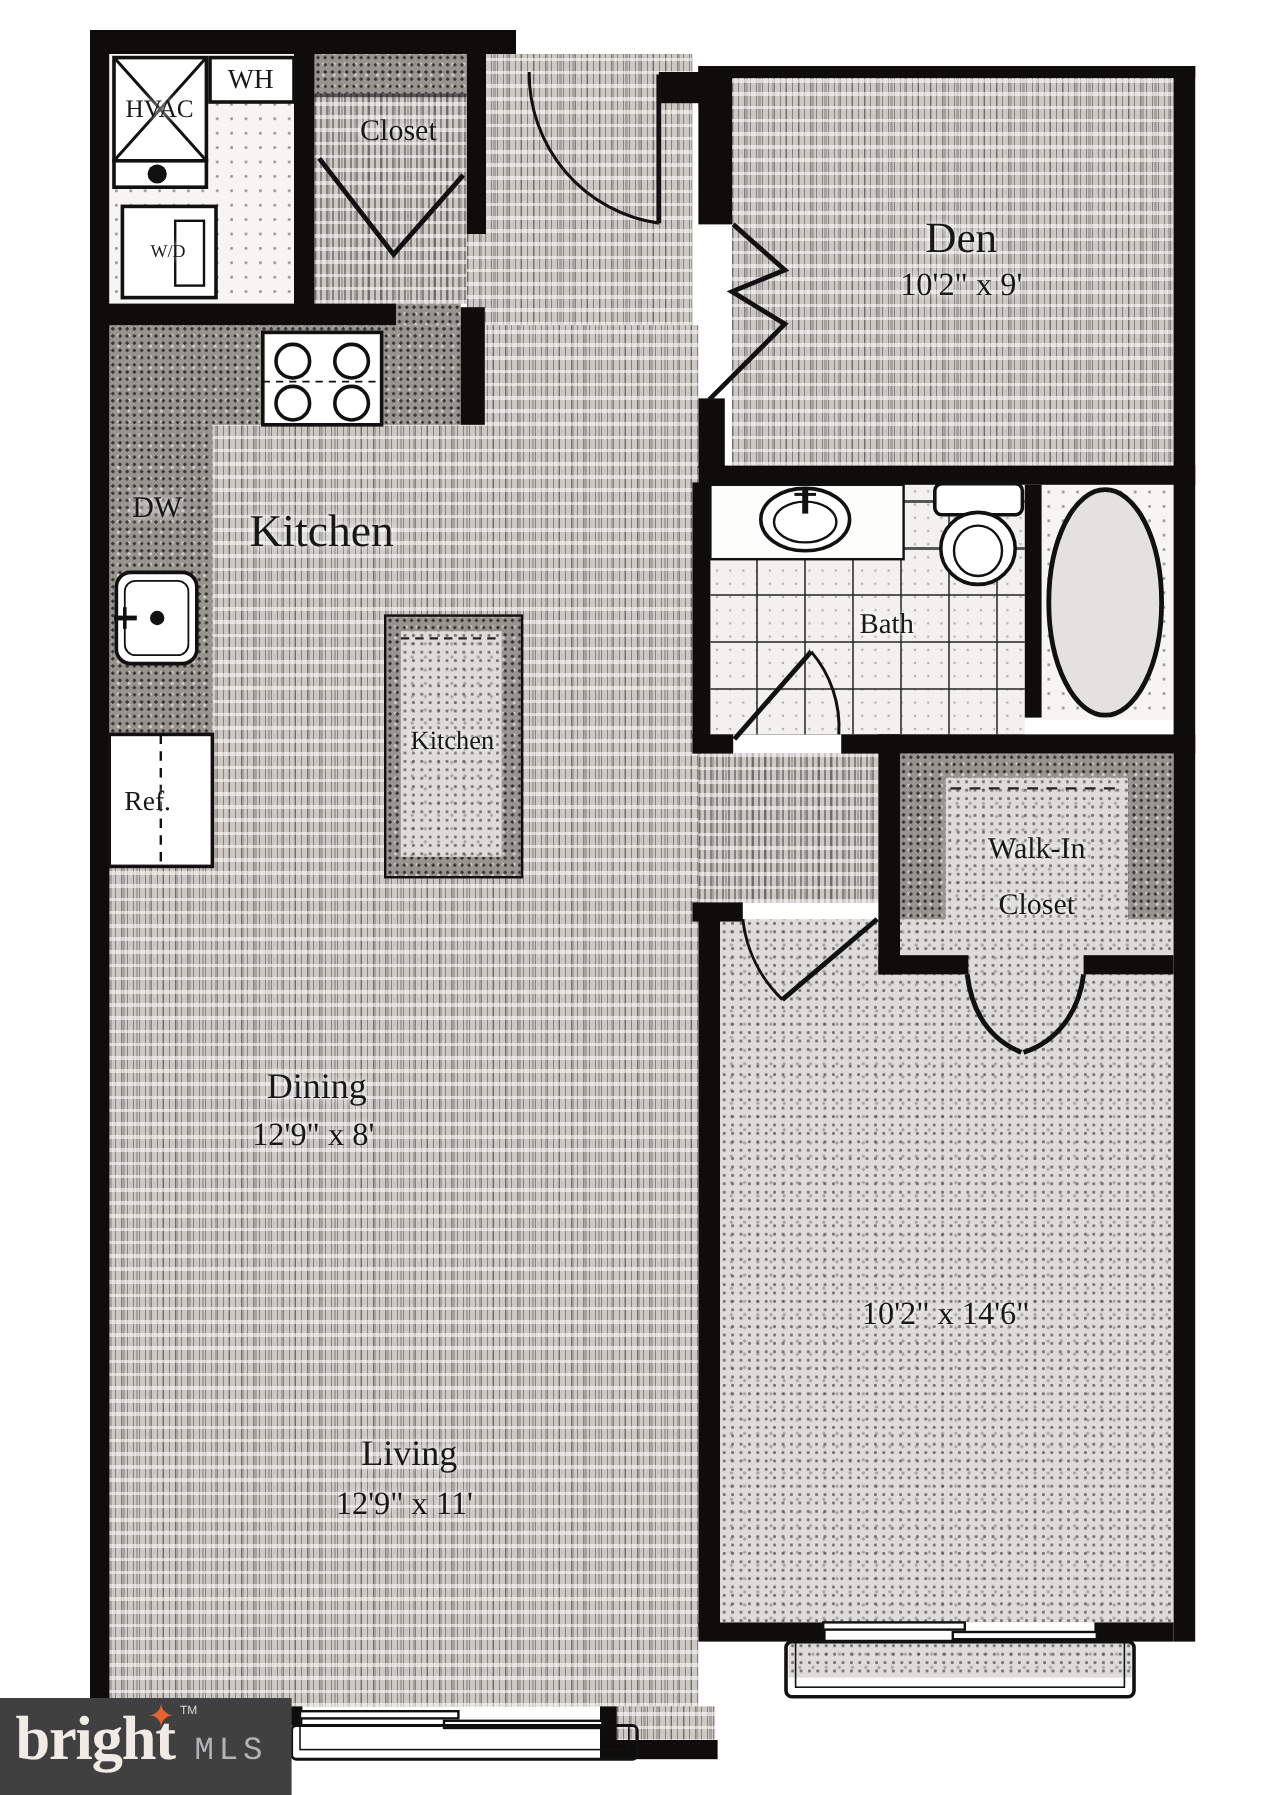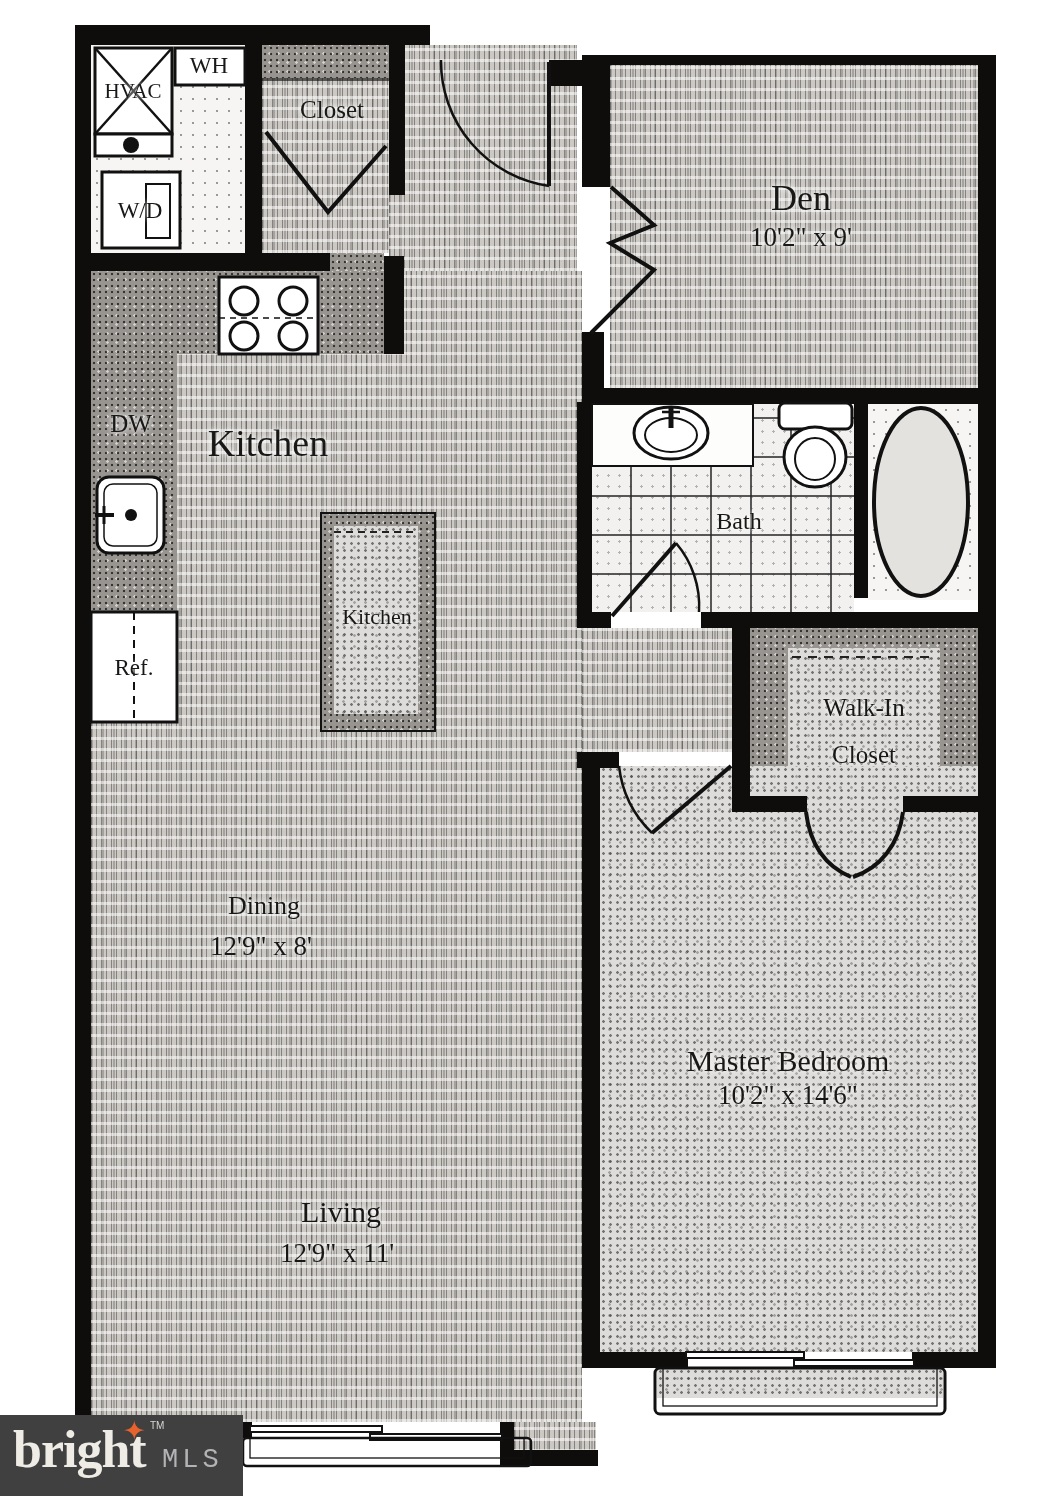--- a/index.html
+++ b/index.html
@@ -205,7 +205,7 @@
 
   <div class="lbl" style="left:133px;top:91px;font-size:21px">HVAC</div>
   <div class="lbl" style="left:209px;top:66px;font-size:23px">WH</div>
-  <div class="lbl" style="left:140px;top:211px;font-size:23px">W/D</div>
+  <div class="lbl" style="left:140px;top:211px;font-size:15px">W/D</div>
   <div class="lbl" style="left:332px;top:110px;font-size:25px">Closet</div>
   <div class="lbl" style="left:268px;top:443px;font-size:38px">Kitchen</div>
   <div class="lbl" style="left:131px;top:424px;font-size:25px">DW</div>

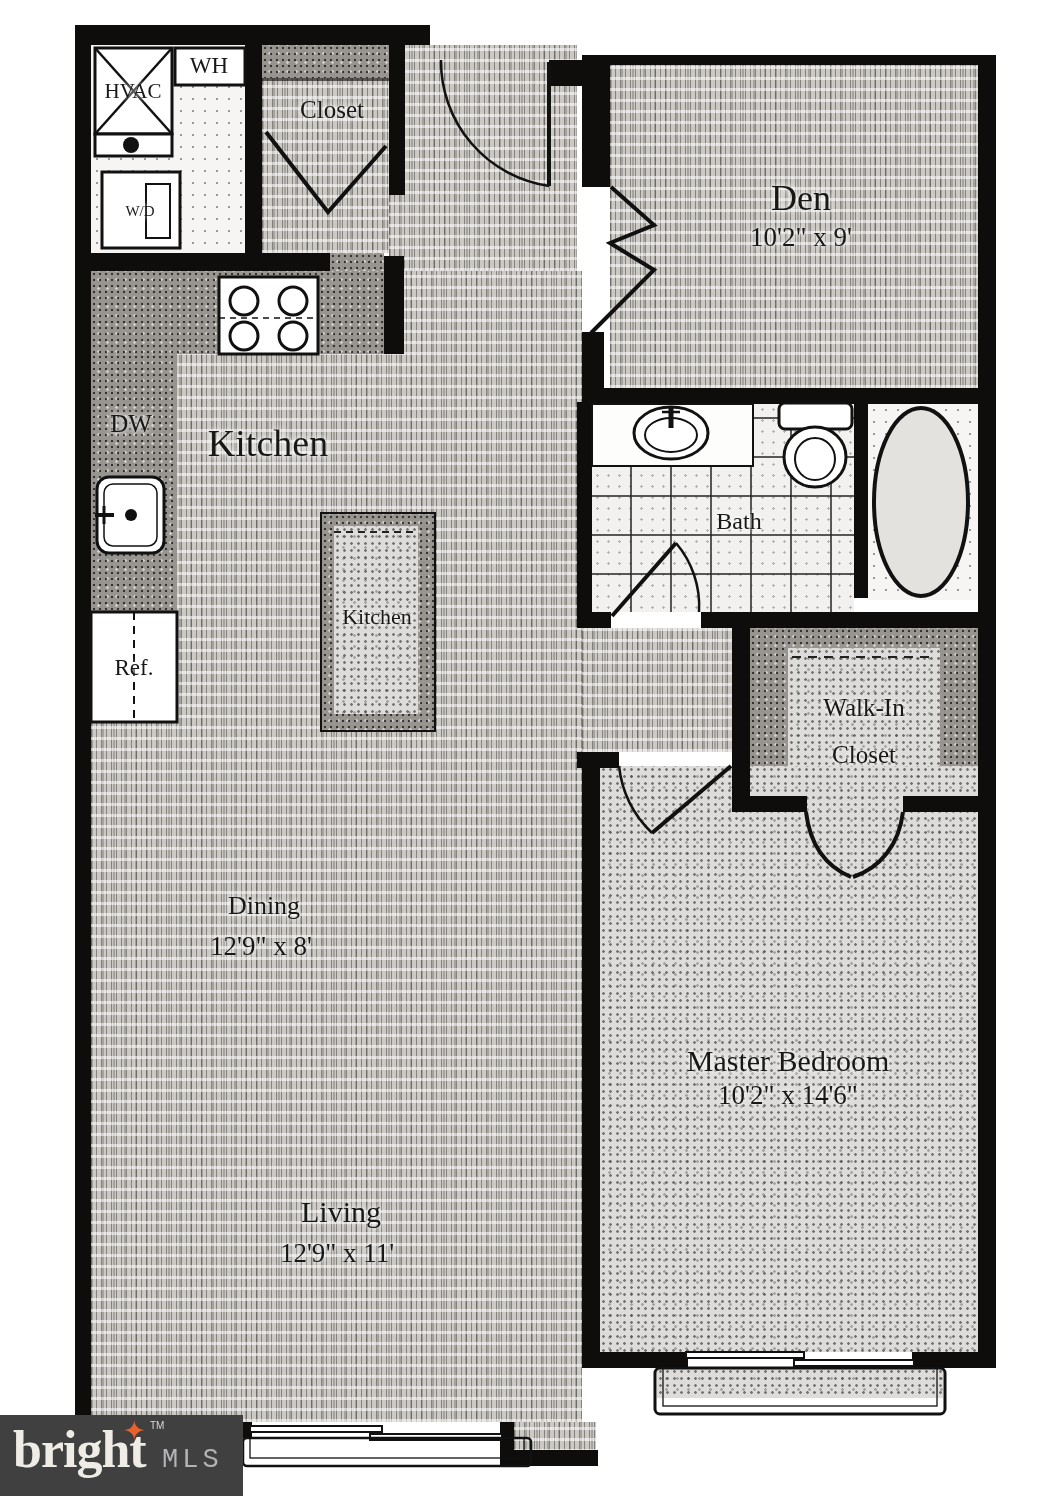--- a/index.html
+++ b/index.html
@@ -209,7 +209,7 @@
   <div class="lbl" style="left:332px;top:110px;font-size:25px">Closet</div>
   <div class="lbl" style="left:268px;top:443px;font-size:38px">Kitchen</div>
   <div class="lbl" style="left:131px;top:424px;font-size:25px">DW</div>
-  <div class="lbl" style="left:134px;top:668px;font-size:23px">Ref.</div>
+  <div class="lbl" style="left:123px;top:668px;font-size:23px">Ref.</div>
   <div class="lbl" style="left:377px;top:617px;font-size:22px">Kitchen</div>
   <div class="lbl" style="left:801px;top:198px;font-size:36px">Den</div>
   <div class="lbl" style="left:801px;top:237px;font-size:27px">10'2" x 9'</div>

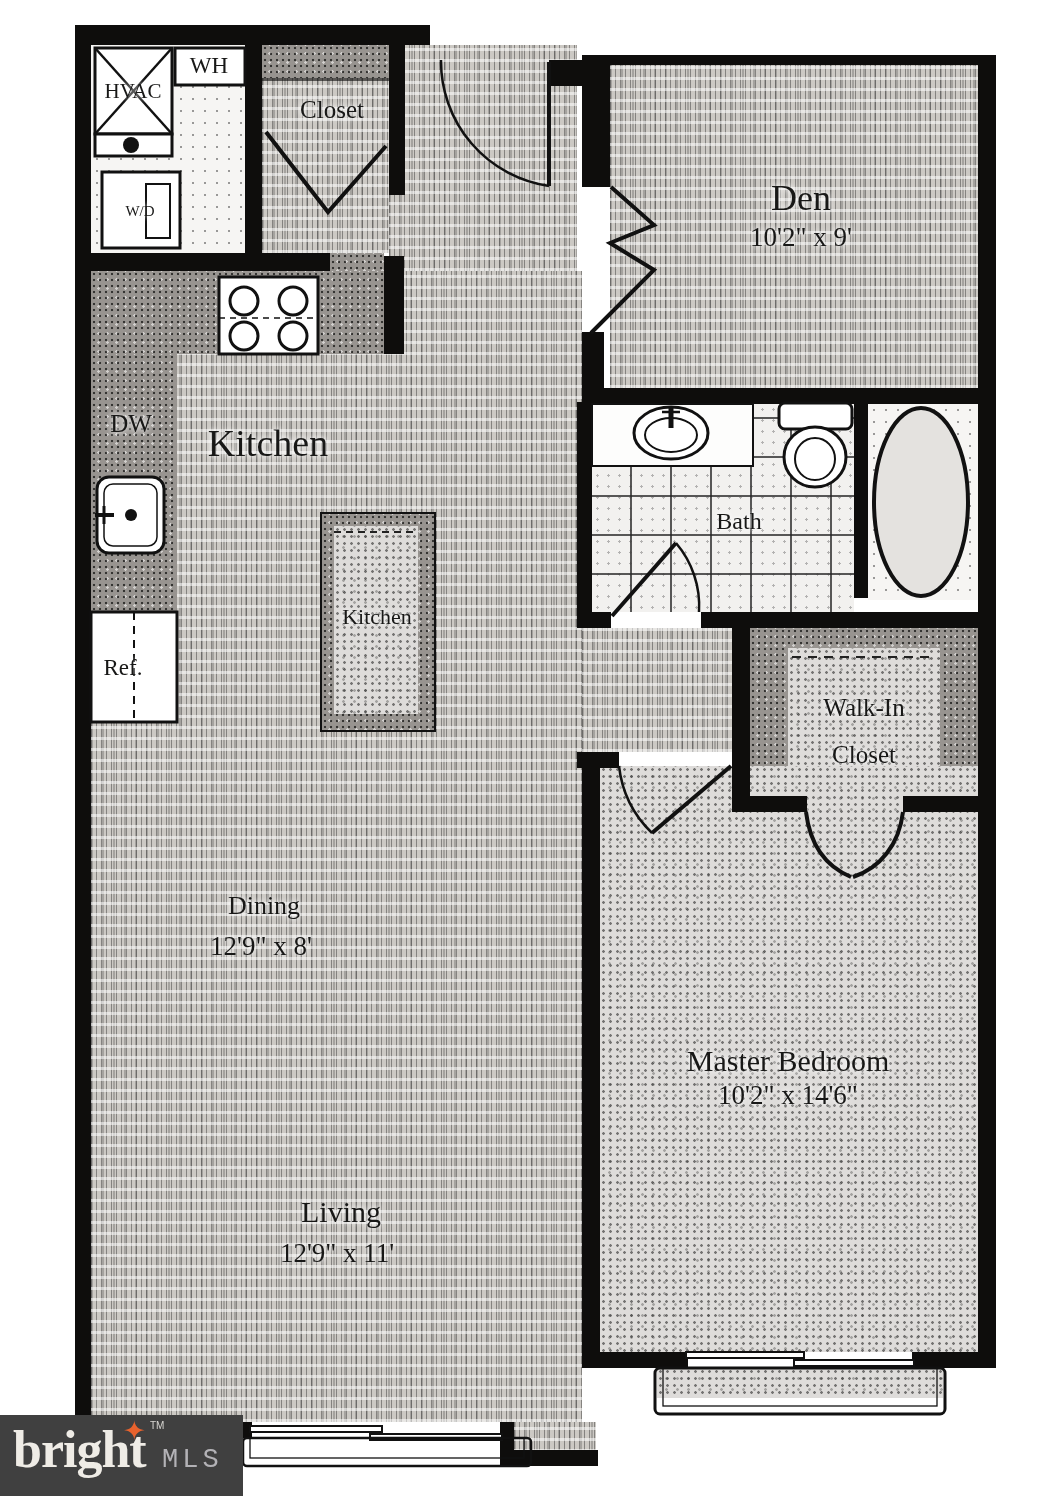--- a/index.html
+++ b/index.html
@@ -216,7 +216,7 @@
   <div class="lbl" style="left:739px;top:521px;font-size:24px">Bath</div>
   <div class="lbl" style="left:864px;top:708px;font-size:25px">Walk-In</div>
   <div class="lbl" style="left:864px;top:755px;font-size:25px">Closet</div>
-  <div class="lbl" style="left:264px;top:906px;font-size:26px">Dining</div>
+  <div class="lbl" style="left:264px;top:906px;font-size:30px">Dining</div>
   <div class="lbl" style="left:261px;top:946px;font-size:27px">12'9" x 8'</div>
   <div class="lbl" style="left:341px;top:1212px;font-size:30px">Living</div>
   <div class="lbl" style="left:337px;top:1253px;font-size:27px">12'9" x 11'</div>

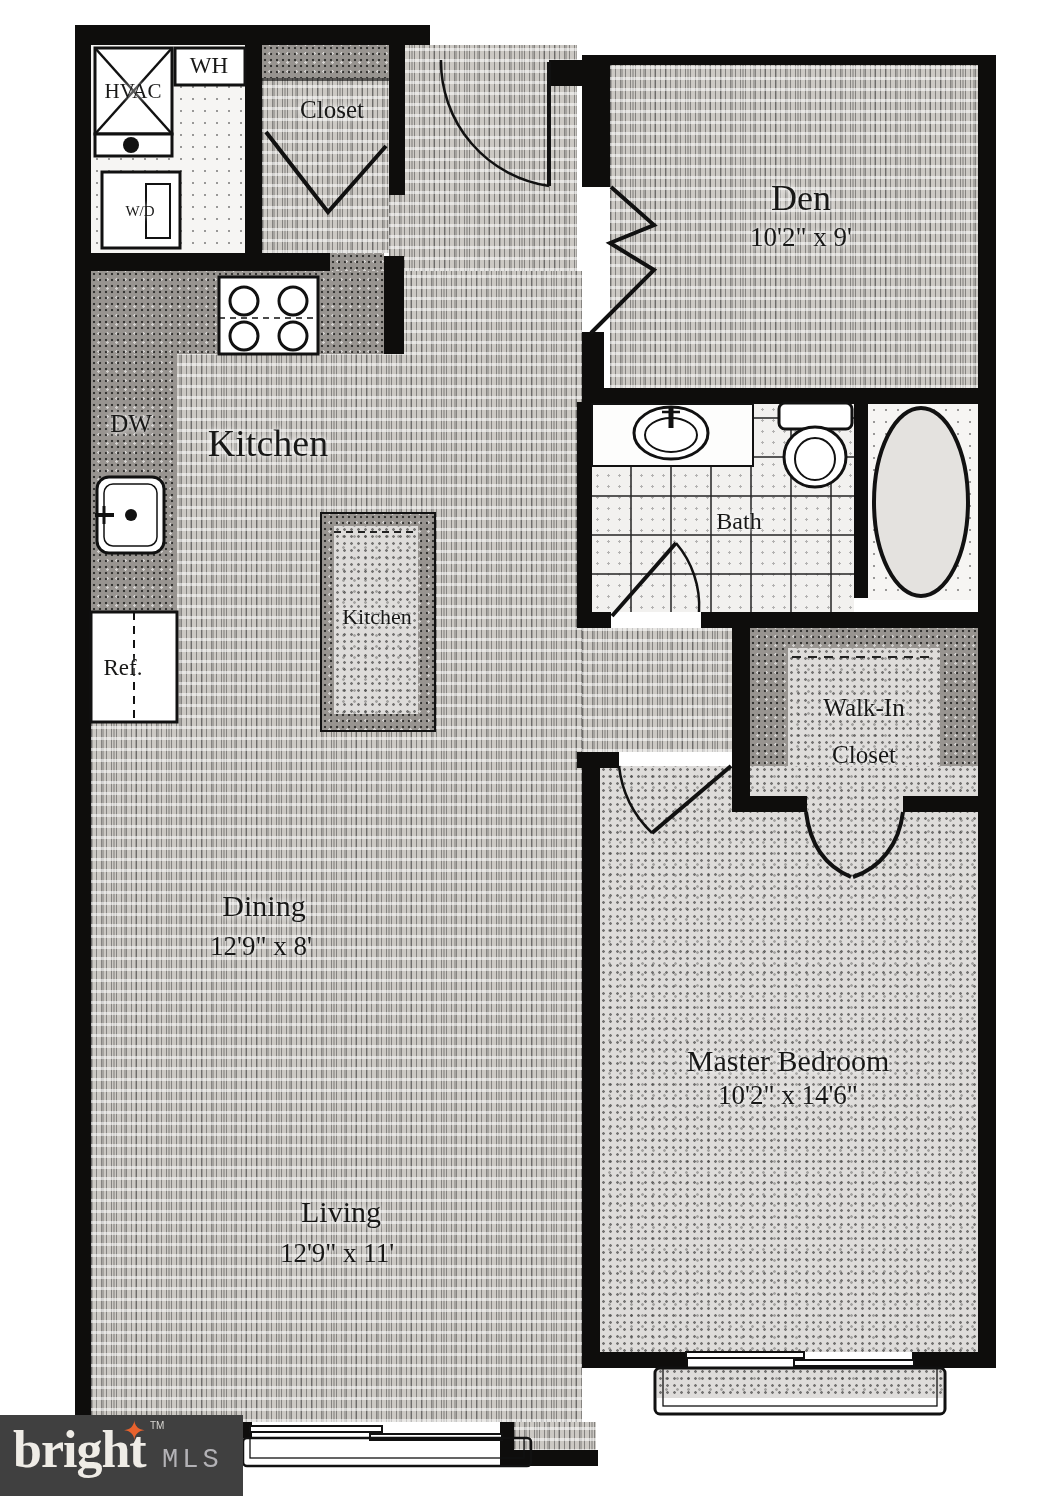--- a/index.html
+++ b/index.html
@@ -220,7 +220,6 @@
   <div class="lbl" style="left:261px;top:946px;font-size:27px">12'9" x 8'</div>
   <div class="lbl" style="left:341px;top:1212px;font-size:30px">Living</div>
   <div class="lbl" style="left:337px;top:1253px;font-size:27px">12'9" x 11'</div>
-  <div class="lbl" style="left:788px;top:1061px;font-size:30px">Master Bedroom</div>
   <div class="lbl" style="left:788px;top:1095px;font-size:27px">10'2" x 14'6"</div>
 
   <div class="logo">

